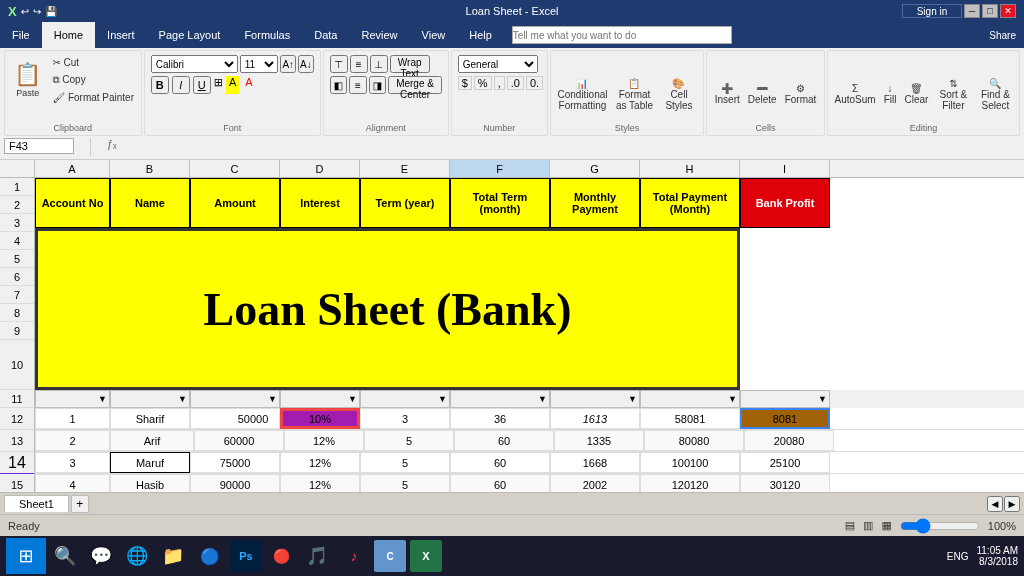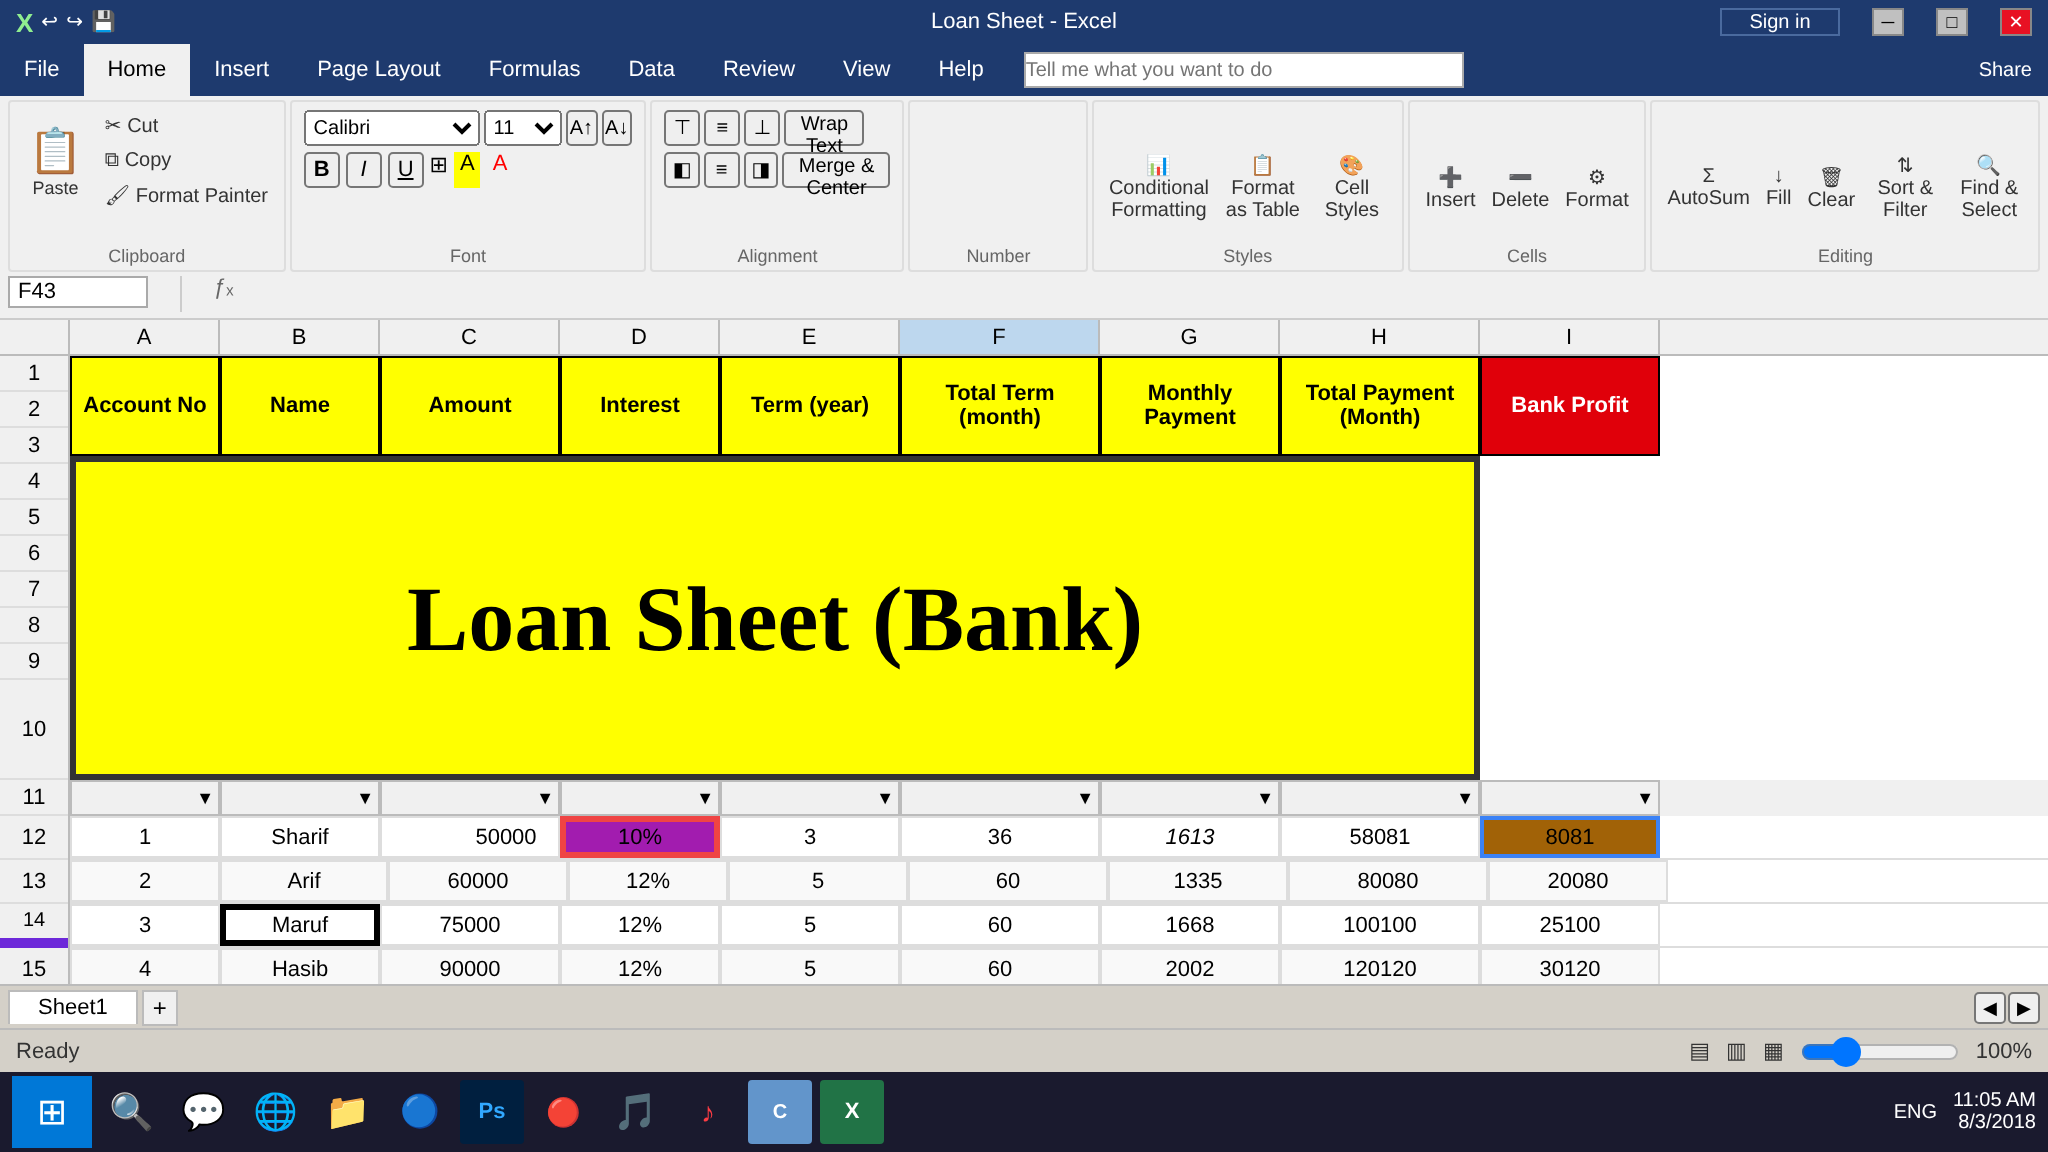--- a/index.html
+++ b/index.html
@@ -18,7 +18,7 @@
     }
     .title-bar-left { display: flex; align-items: center; gap: 4px; }
     .title-bar-center { position: absolute; left: 50%; transform: translateX(-50%); font-size: 11px; }
-    .title-bar-right { display: flex; gap: 16px; margin-left: auto; }
+    .title-bar-right { display: flex; gap: 2px; margin-left: auto; }
     .title-btn { width: 16px; height: 14px; background: #c0c0c0; border: 1px solid #888; font-size: 9px; display: flex; align-items: center; justify-content: center; cursor: pointer; color: #000; }
     .title-btn.close { background: #e81123; color: white; }
     .ribbon-tabs { display: flex; background: #1e3a6e; height: 26px; }

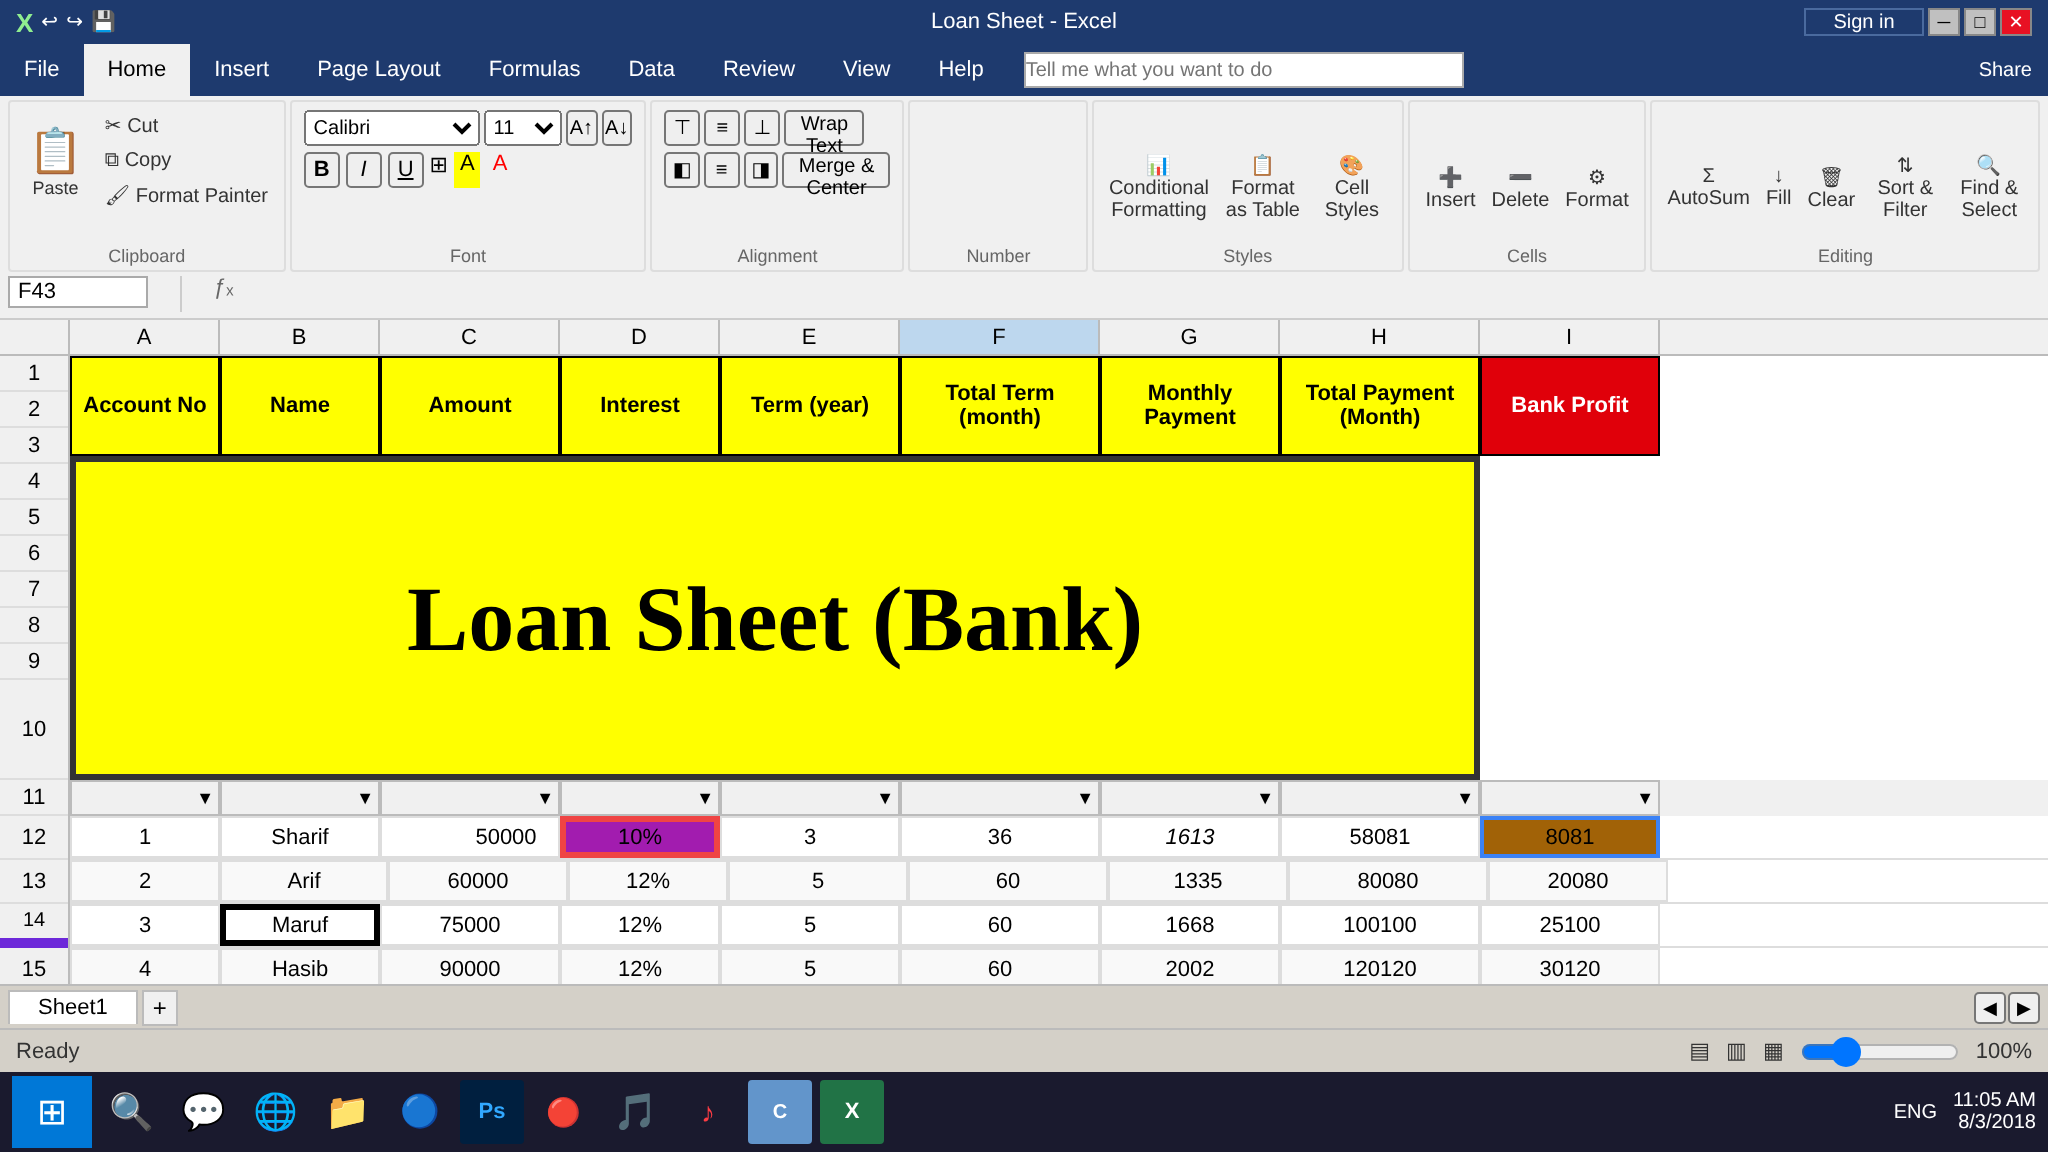--- a/index.html
+++ b/index.html
@@ -142,6 +142,16 @@
     </div>
 
     <div class="ribbon-group" style="min-width:90px;">
+      <div class="ribbon-group-content">
+        <select style="width:80px;height:18px;font-size:10px;margin-top:2px;"><option>General</option></select>
+        <div style="display:flex;gap:2px;margin-top:2px;">
+          <span style="font-size:11px;cursor:pointer;padding:0 3px;border:1px solid #ccc;">$</span>
+          <span style="font-size:11px;cursor:pointer;padding:0 3px;border:1px solid #ccc;">%</span>
+          <span style="font-size:11px;cursor:pointer;padding:0 3px;border:1px solid #ccc;">,</span>
+          <span style="font-size:11px;cursor:pointer;padding:0 3px;border:1px solid #ccc;">.0</span>
+          <span style="font-size:11px;cursor:pointer;padding:0 3px;border:1px solid #ccc;">0.</span>
+        </div>
+      </div>
       <div class="ribbon-group-label">Number</div>
     </div>
 

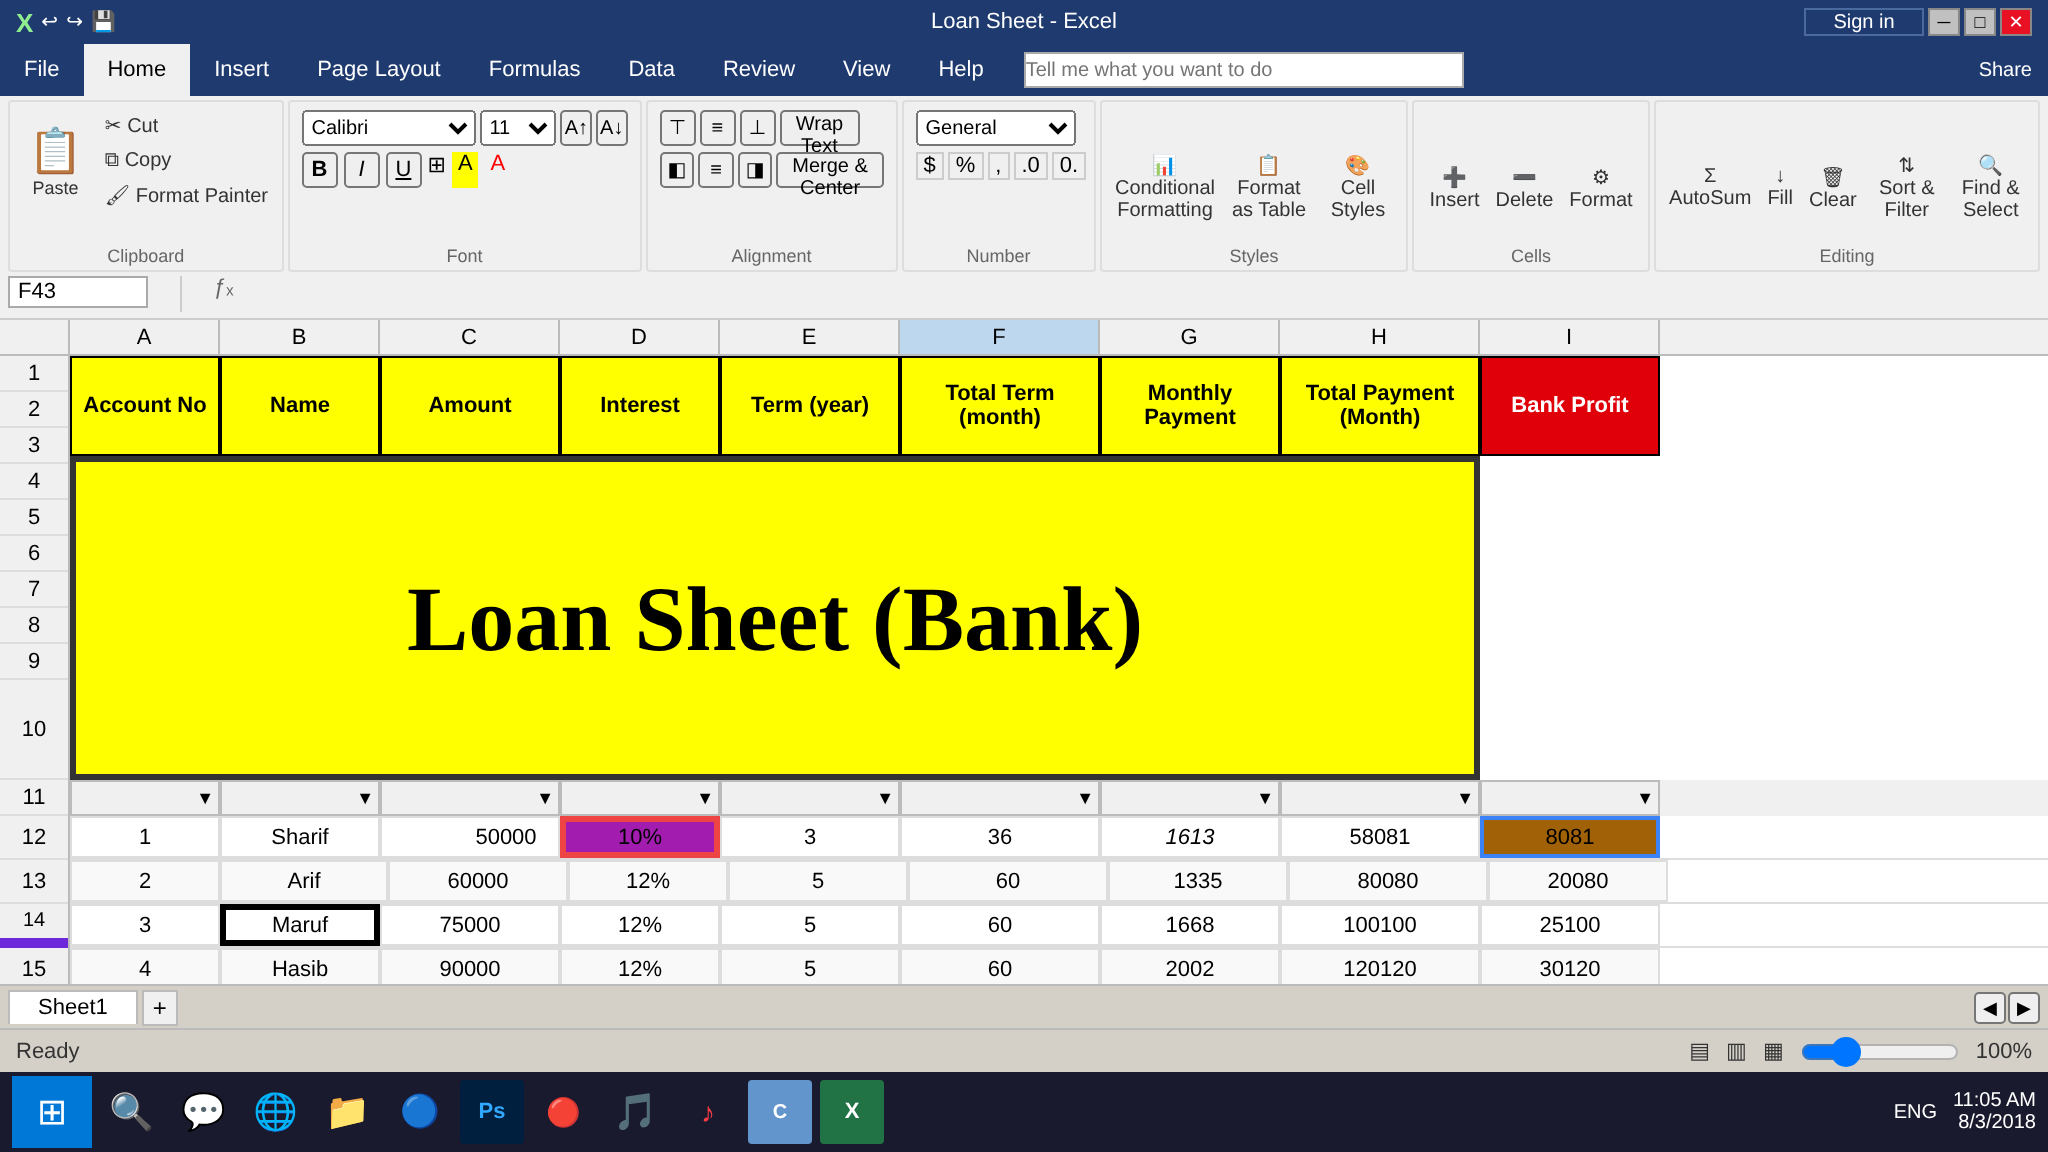--- a/index.html
+++ b/index.html
@@ -223,7 +223,7 @@
         <div style="height:18px;font-size:11px;text-align:center;border-bottom:1px solid #ddd;display:flex;align-items:center;justify-content:center;">11</div>
         <div style="height:22px;font-size:11px;text-align:center;border-bottom:1px solid #ddd;display:flex;align-items:center;justify-content:center;">12</div>
         <div style="height:22px;font-size:11px;text-align:center;border-bottom:1px solid #ddd;display:flex;align-items:center;justify-content:center;">13</div>
-        <div style="height:22px;font-size:10px;text-align:center;border-bottom:5px solid #6d28d9;display:flex;align-items:center;justify-content:center;">14</div>
+        <div style="height:22px;font-size:16px;text-align:center;border-bottom:1px solid #6d28d9;display:flex;align-items:center;justify-content:center;">14</div>
         <div style="height:22px;font-size:11px;text-align:center;border-bottom:1px solid #ddd;display:flex;align-items:center;justify-content:center;">15</div>
 
       </div>

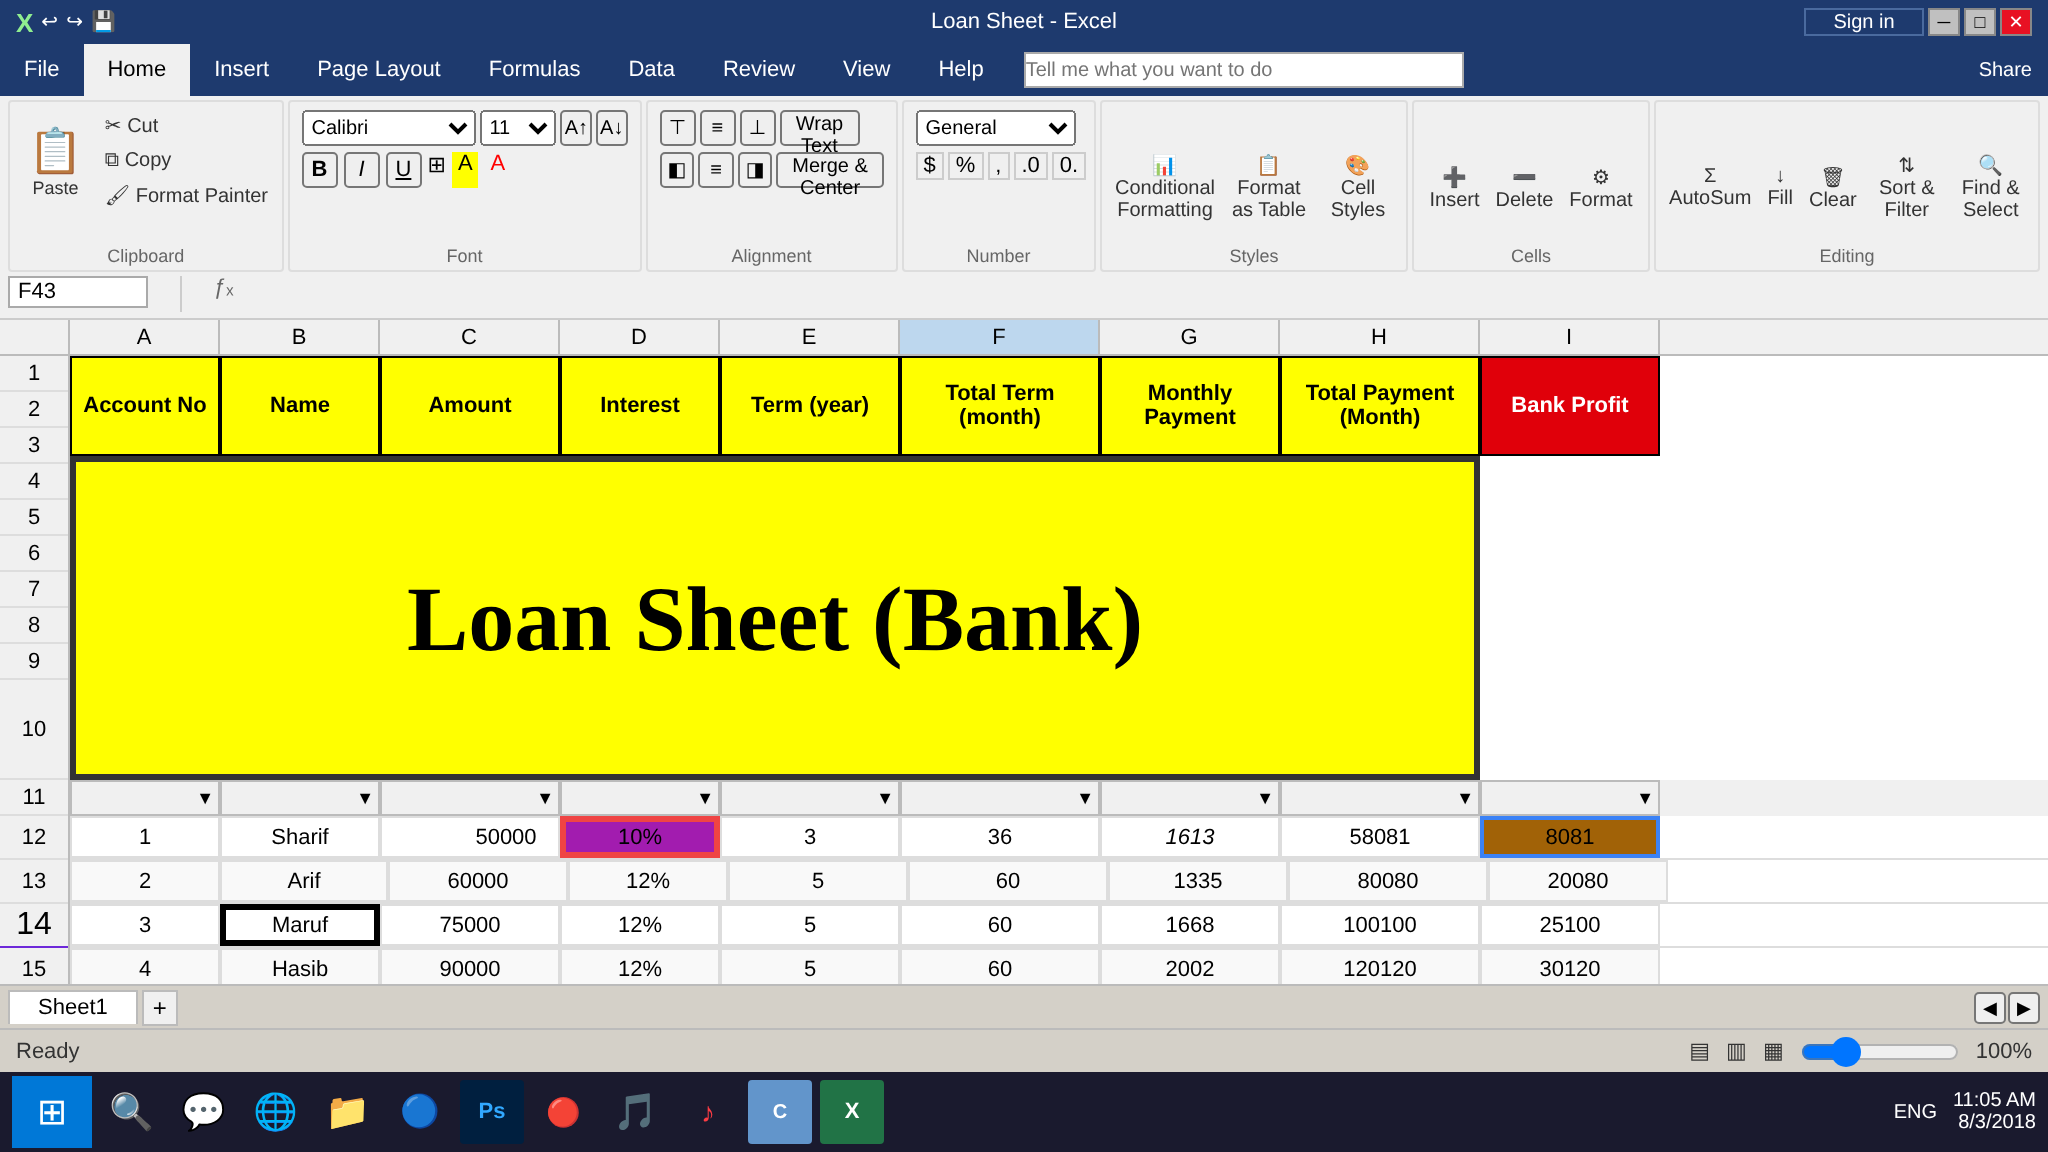--- a/index.html
+++ b/index.html
@@ -303,7 +303,7 @@
   </div>
             <div style="display: flex; height: 22px; border-bottom: 1px solid rgb(221, 221, 221);">
     <div style="width:75px;border:1px solid #ddd;font-size:11px;display:flex;align-items:center;justify-content:center;background:white;">3</div>
-    <div style="width:80px;border:3px solid #000000;font-size:11px;display:flex;align-items:center;justify-content:center;background:white;">Maruf</div>
+    <div style="width:80px;border:1px solid #000000;font-size:11px;display:flex;align-items:center;justify-content:center;background:white;">Maruf</div>
     <div style="width:90px;border:1px solid #ddd;font-size:11px;display:flex;align-items:center;justify-content:center;background:white;">75000</div>
     <div style="width:80px;border:1px solid #ddd;font-size:11px;display:flex;align-items:center;justify-content:center;background:white;">12%</div>
     <div style="width:90px;border:1px solid #ddd;font-size:11px;display:flex;align-items:center;justify-content:center;background:white;">5</div>

